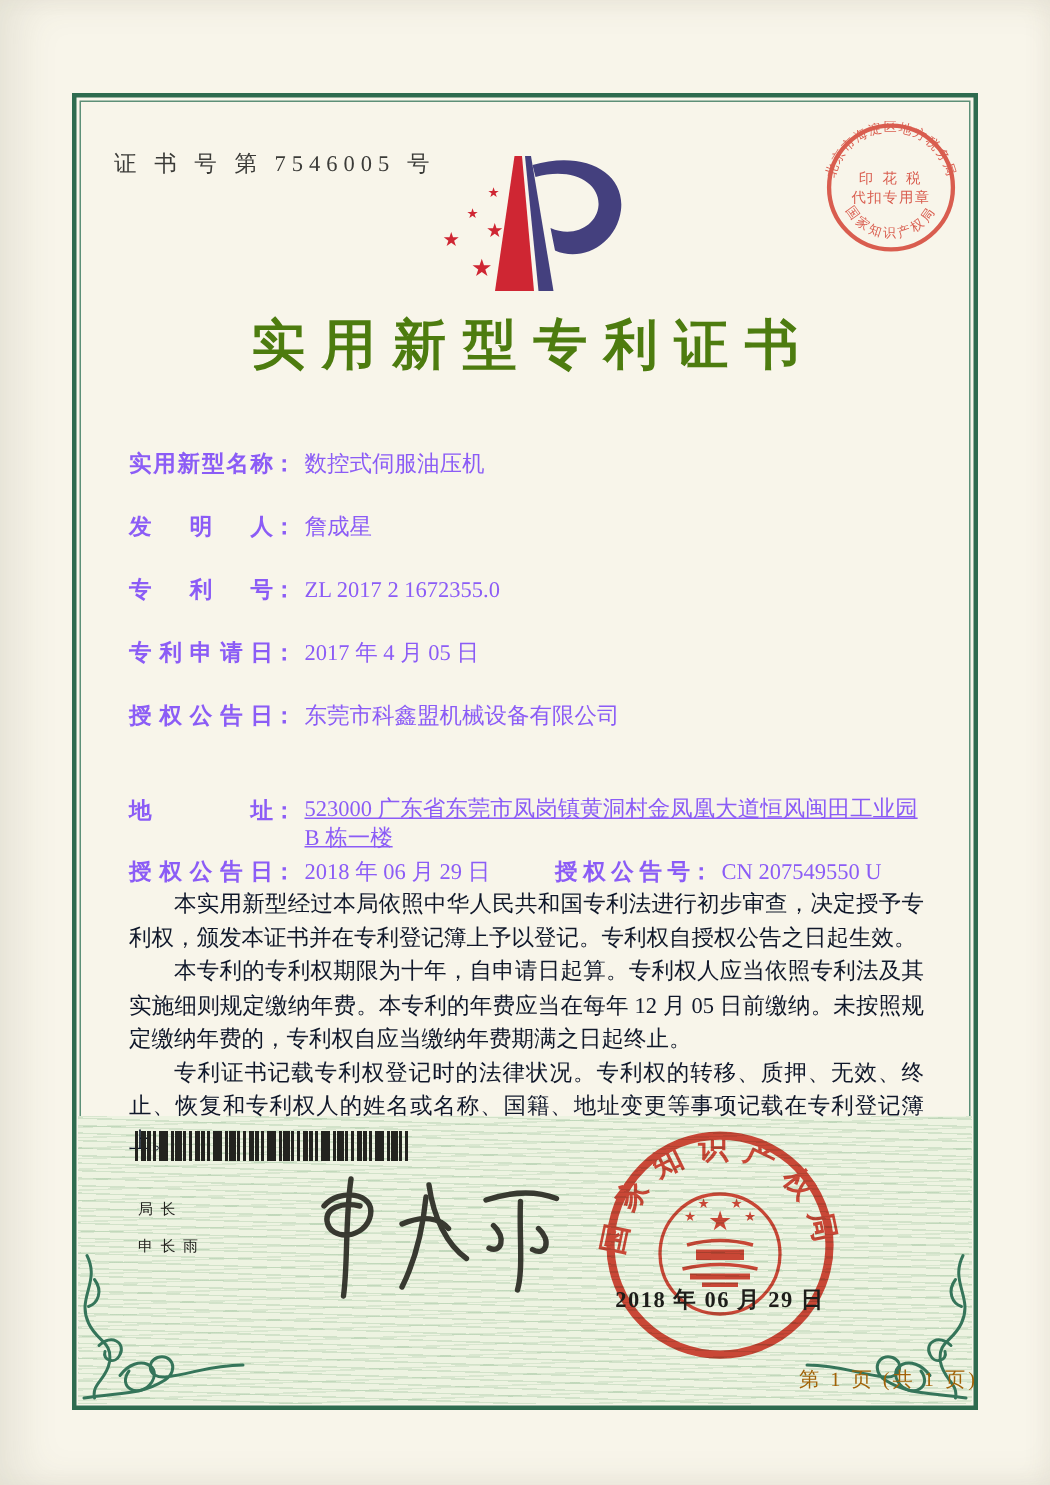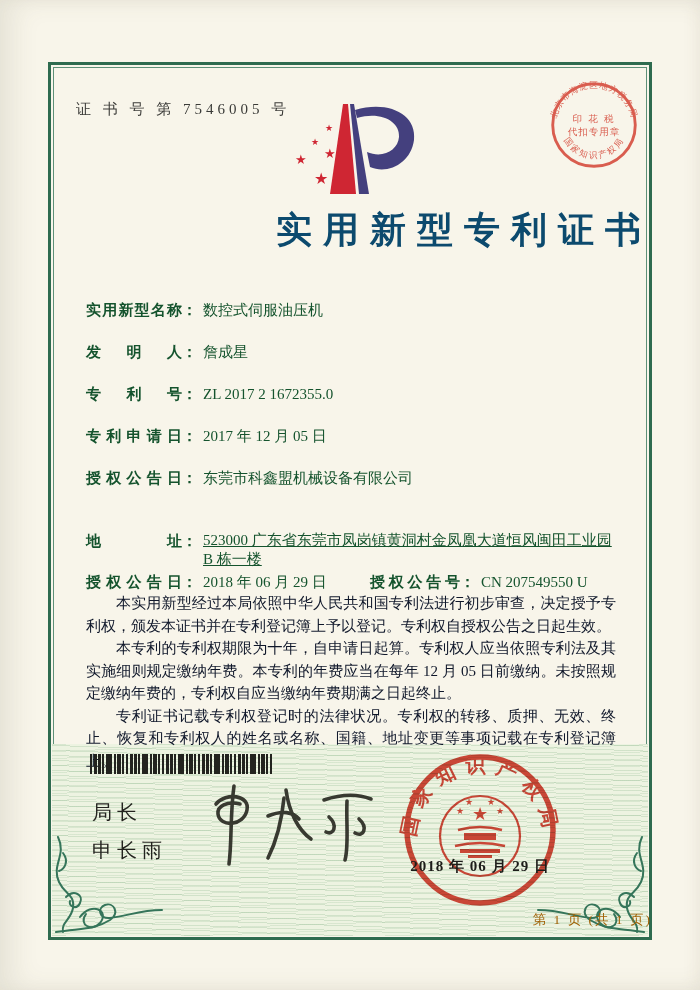--- a/index.html
+++ b/index.html
@@ -11,8 +11,8 @@
   .cert-no{position:absolute;left:76px;top:100px;font-size:15px;letter-spacing:4px;color:#3b3b38;}
   .logo{position:absolute;left:283px;top:100px;width:140px;height:98px;}
   .tax-stamp{position:absolute;left:546px;top:77px;width:96px;height:96px;opacity:.88;}
-  .title{position:absolute;left:48px;top:206px;width:604px;text-align:right;font-size:36px;font-weight:700;
-         letter-spacing:11px;padding-left:11px;box-sizing:border-box;color:#0c4a6e;}
+  .title{position:absolute;left:48px;top:206px;width:604px;text-align:center;font-size:36px;font-weight:700;
+         letter-spacing:11px;padding-left:11px;box-sizing:border-box;color:#4d7c0f;}
   .fields{position:absolute;left:86px;top:300px;width:532px;font-size:15px;color:#14532d;}
   .field-row{display:flex;line-height:20px;margin-bottom:22px;position:relative;}
   .flabel{display:inline-block;width:96px;text-align:justify;text-align-last:justify;font-weight:600;flex:0 0 96px;}

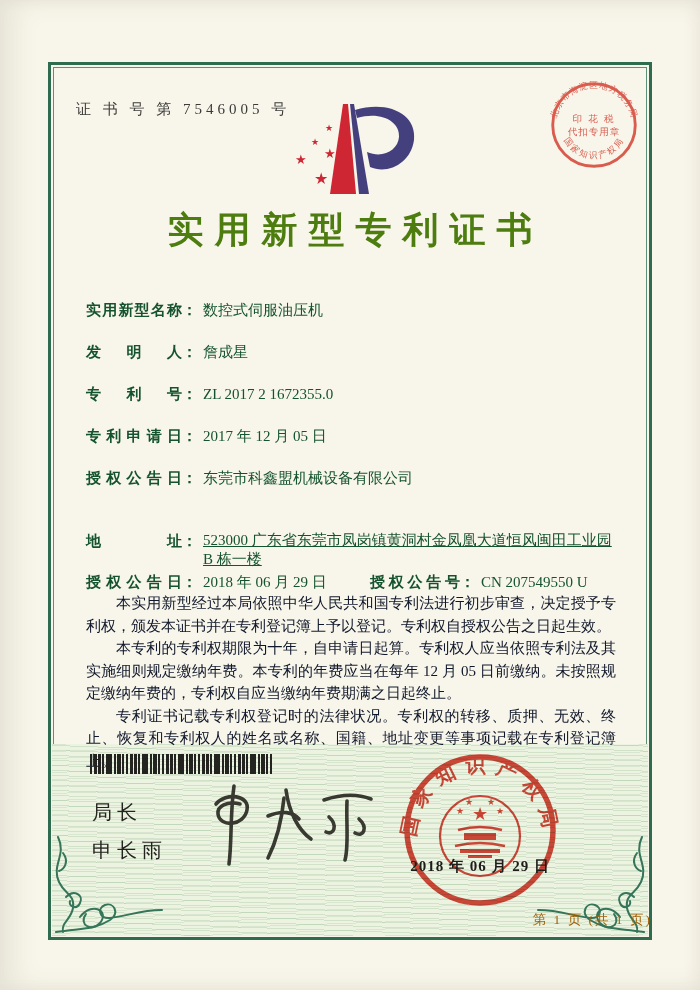--- a/index.html
+++ b/index.html
@@ -13,7 +13,7 @@
   .tax-stamp{position:absolute;left:546px;top:77px;width:96px;height:96px;opacity:.88;}
   .title{position:absolute;left:48px;top:206px;width:604px;text-align:center;font-size:36px;font-weight:700;
          letter-spacing:11px;padding-left:11px;box-sizing:border-box;color:#4d7c0f;}
-  .fields{position:absolute;left:86px;top:300px;width:532px;font-size:15px;color:#14532d;}
+  .fields{position:absolute;left:86px;top:300px;width:532px;font-size:15px;color:#8b5cf6;}
   .field-row{display:flex;line-height:20px;margin-bottom:22px;position:relative;}
   .flabel{display:inline-block;width:96px;text-align:justify;text-align-last:justify;font-weight:600;flex:0 0 96px;}
   .fcolon{font-weight:600;margin-right:6px;}

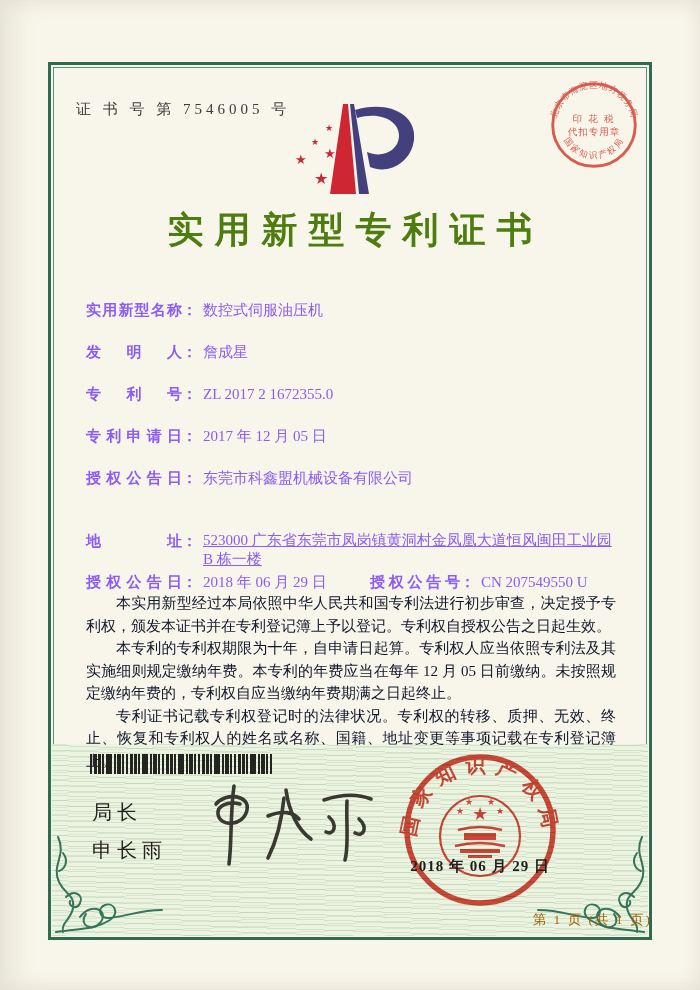--- a/index.html
+++ b/index.html
@@ -129,7 +129,7 @@
     <div class="field-row">
       <span class="flabel">专利申请日</span>
         <span class="fcolon">：</span>
-      <span class="fvalue">2017 年 12 月 05 日</span>
+      <span class="fvalue">2017 年 4 月 05 日</span>
     </div>
     <div class="field-row">
       <span class="flabel">授权公告日</span>

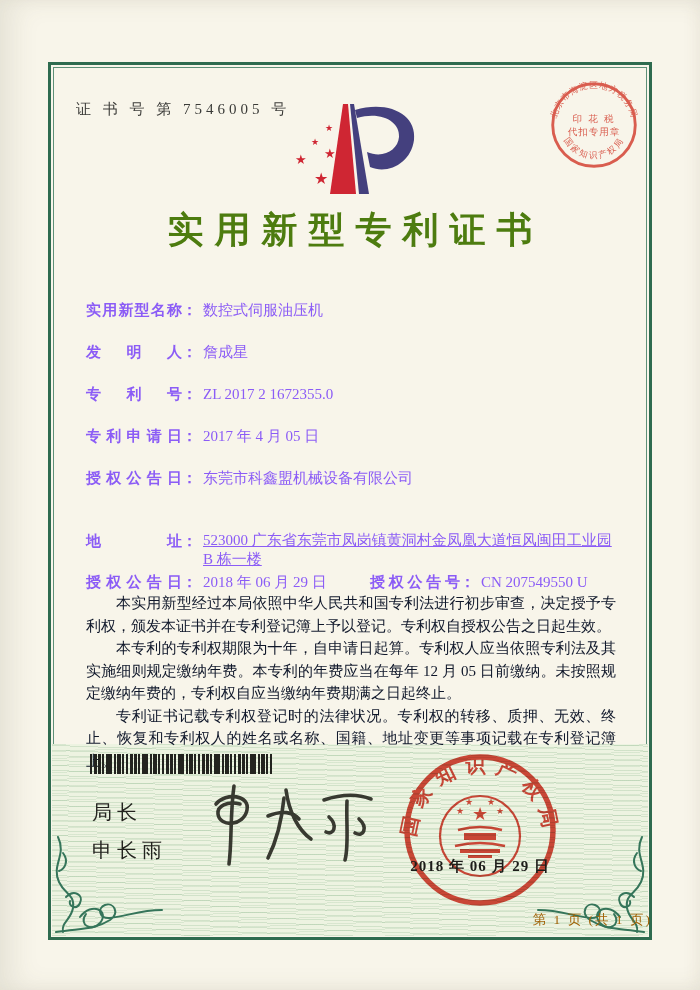--- a/index.html
+++ b/index.html
@@ -35,7 +35,7 @@
        repeating-linear-gradient(90deg,#23231f 0 2px,transparent 2px 4px),
        repeating-linear-gradient(90deg,#23231f 0 1px,transparent 1px 6px),
        repeating-linear-gradient(90deg,#23231f 0 2px,transparent 2px 9px);}
-  .director-block{position:absolute;left:92px;top:799px;font-size:20px;letter-spacing:5px;color:#23231f;
+  .director-block{position:absolute;left:92px;top:799px;font-size:10px;letter-spacing:5px;color:#23231f;
      font-family:"Liberation Sans","DejaVu Sans",sans-serif;}
   .director-block div{margin-bottom:11px;}
   .signature{position:absolute;left:196px;top:770px;width:190px;height:102px;}

